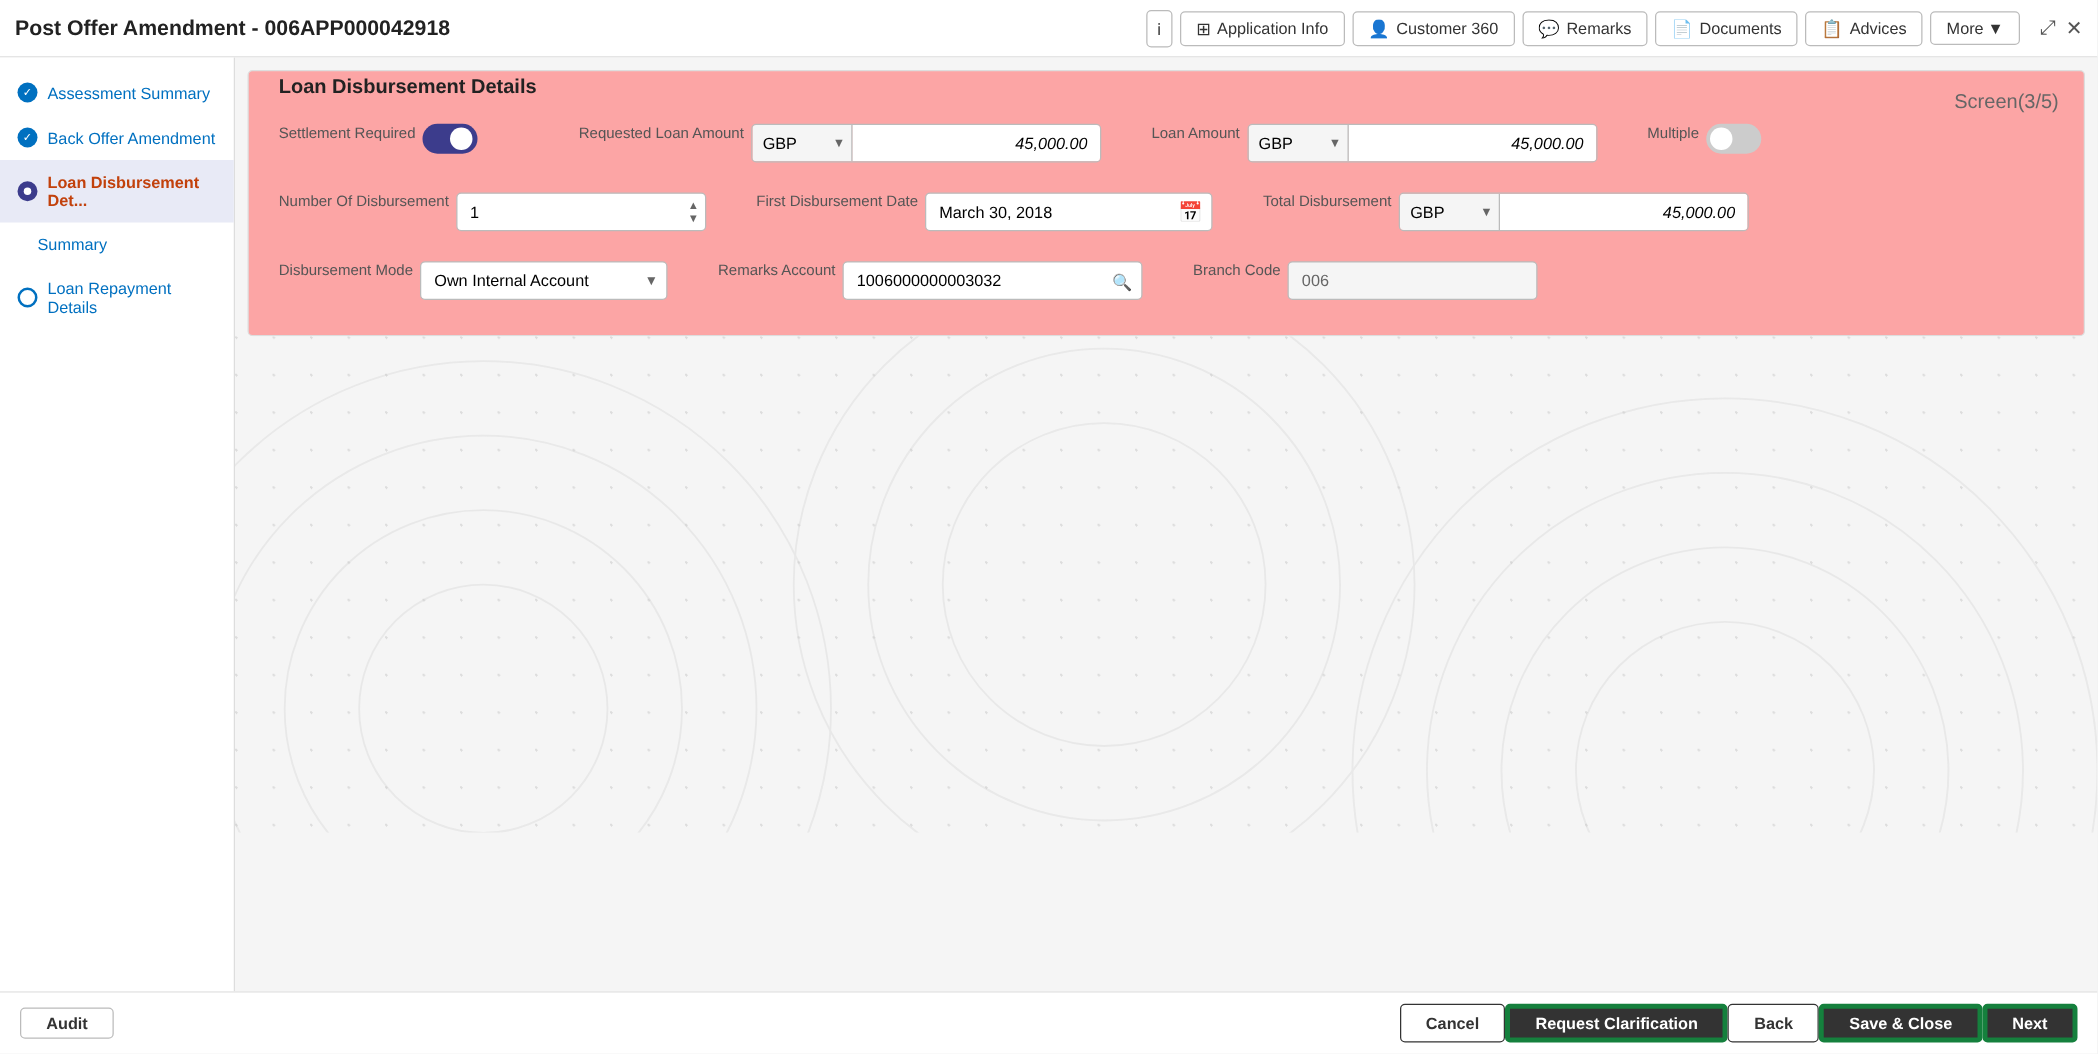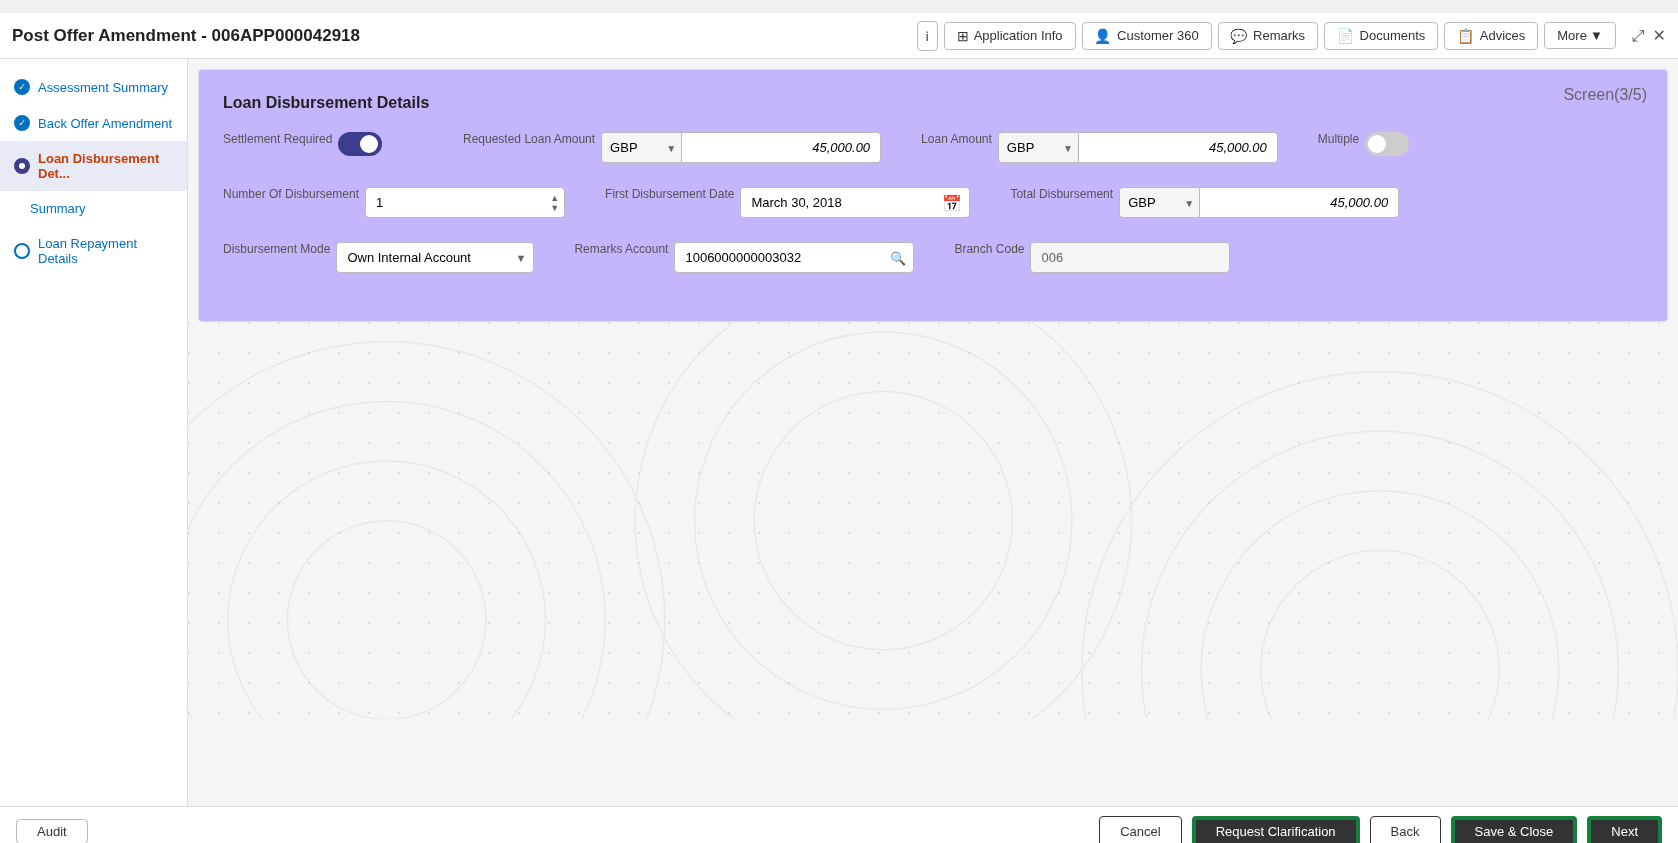--- a/index.html
+++ b/index.html
@@ -12,7 +12,6 @@
       border-bottom: 1px solid #ddd;
       padding: 0 12px;
       height: 46px;
-      margin-top: 13px;
     }
     .header-title {
       font-size: 17px; font-weight: bold; color: #222;

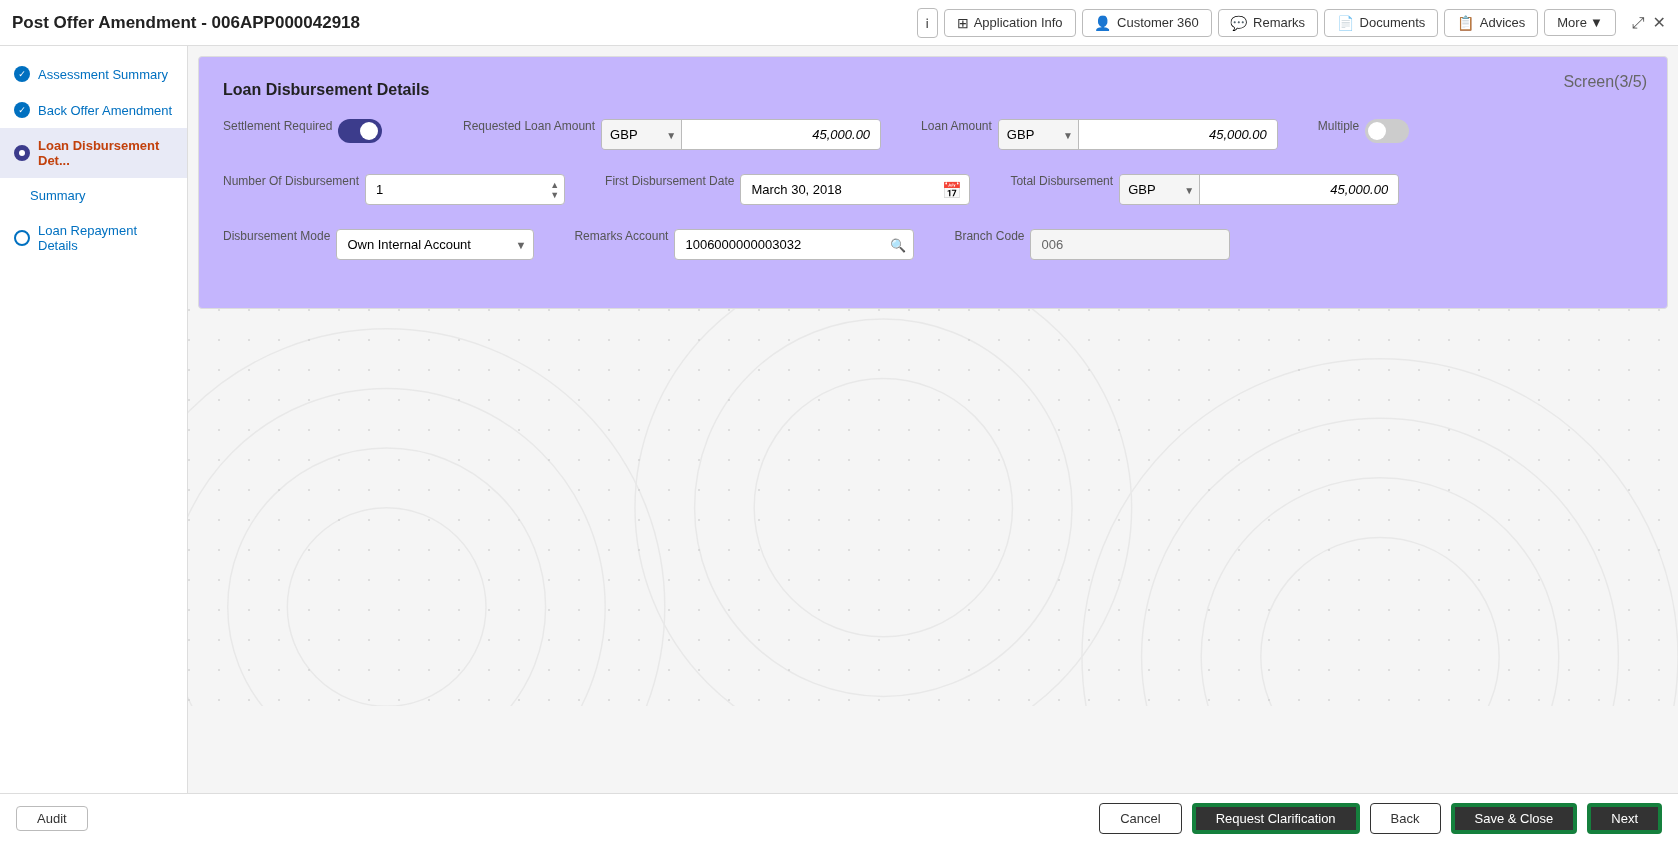--- a/index.html
+++ b/index.html
@@ -72,11 +72,11 @@
 
     
     .card {
-      background: #c4b5fd;
+      background: #fca5a5;
       margin: 10px 10px 0 10px;
       border: 1px solid #ddd;
       border-radius: 4px;
-      padding: 24px 24px;
+      padding: 4px 24px;
       position: relative;
     }
     .card-title {

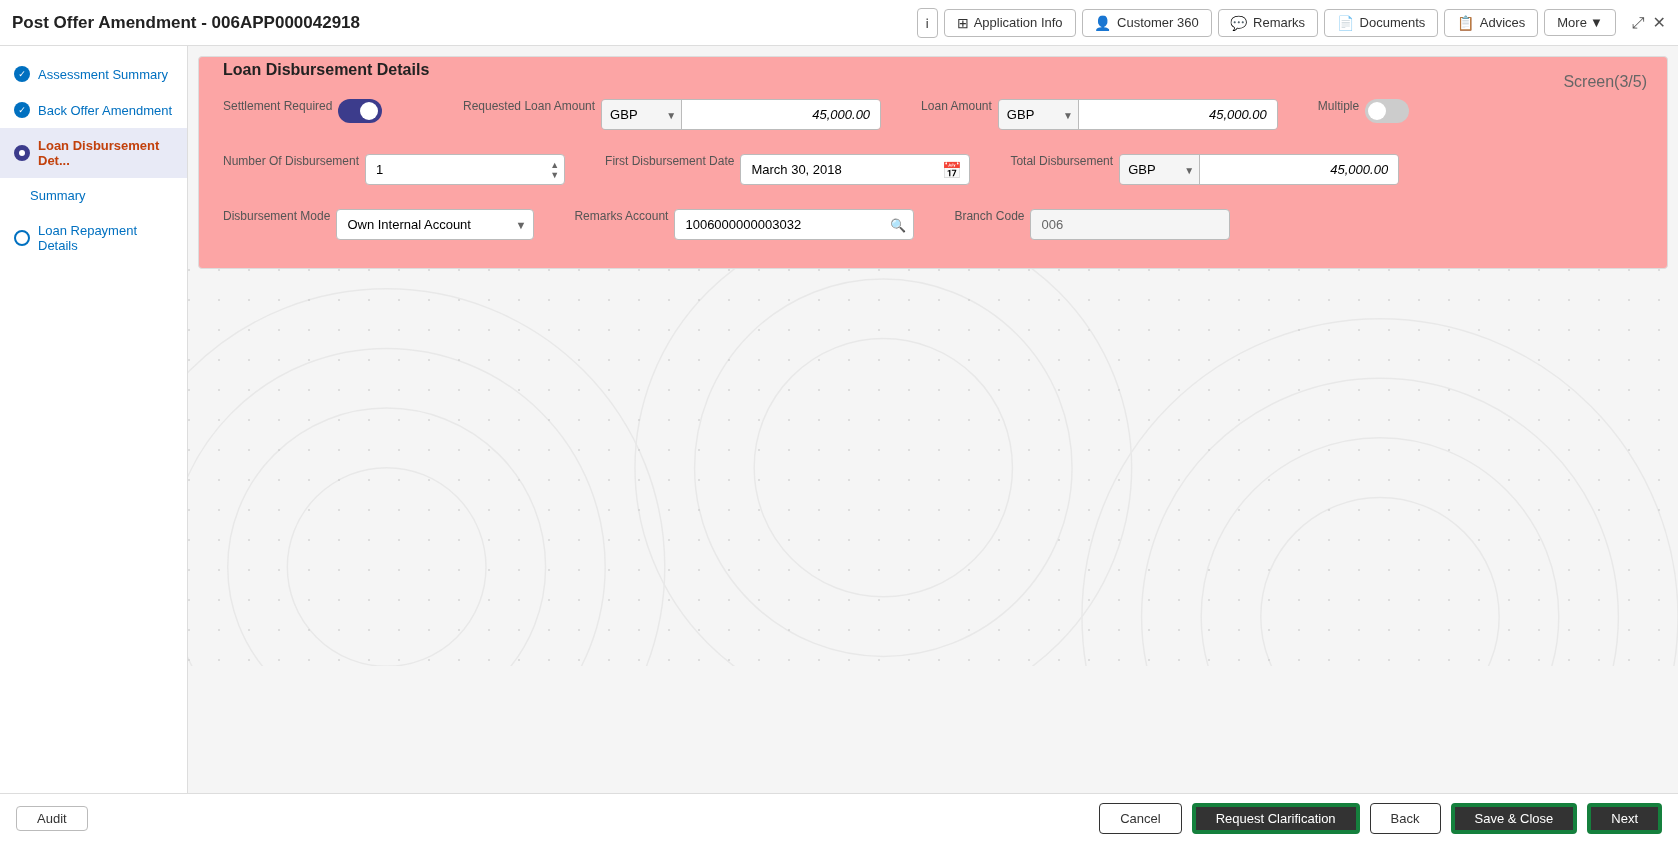--- a/index.html
+++ b/index.html
@@ -226,7 +226,7 @@
     .footer-right { display: flex; gap: 10px; }
     .btn {
       padding: 4px 20px; border-radius: 4px; cursor: pointer;
-      font-size: 13px; font-weight: normal;
+      font-size: 13px; font-weight: bold;
     }
     .btn-outline { background: #fff; border: 1px solid #333; color: #333; }
     .btn-dark { background: #333; border: 4px solid #15803d; color: #fff; }

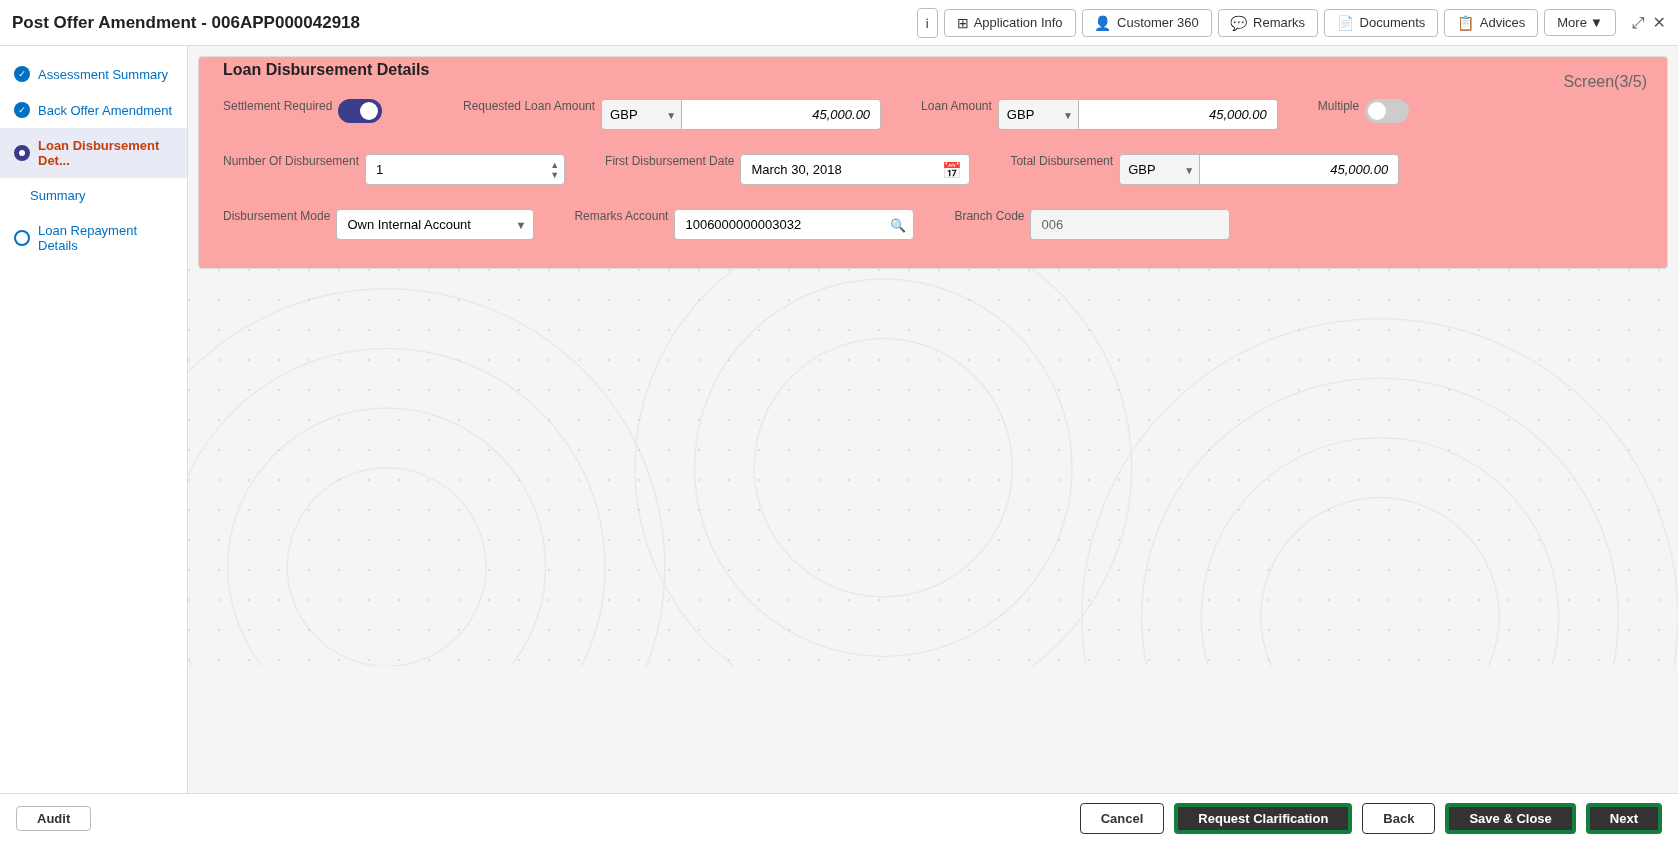--- a/index.html
+++ b/index.html
@@ -223,7 +223,7 @@
       gap: 10px;
     }
     .footer-left { flex: 1; }
-    .footer-right { display: flex; gap: 10px; }
+    .footer-right { display: flex; }
     .btn {
       padding: 4px 20px; border-radius: 4px; cursor: pointer;
       font-size: 13px; font-weight: bold;

